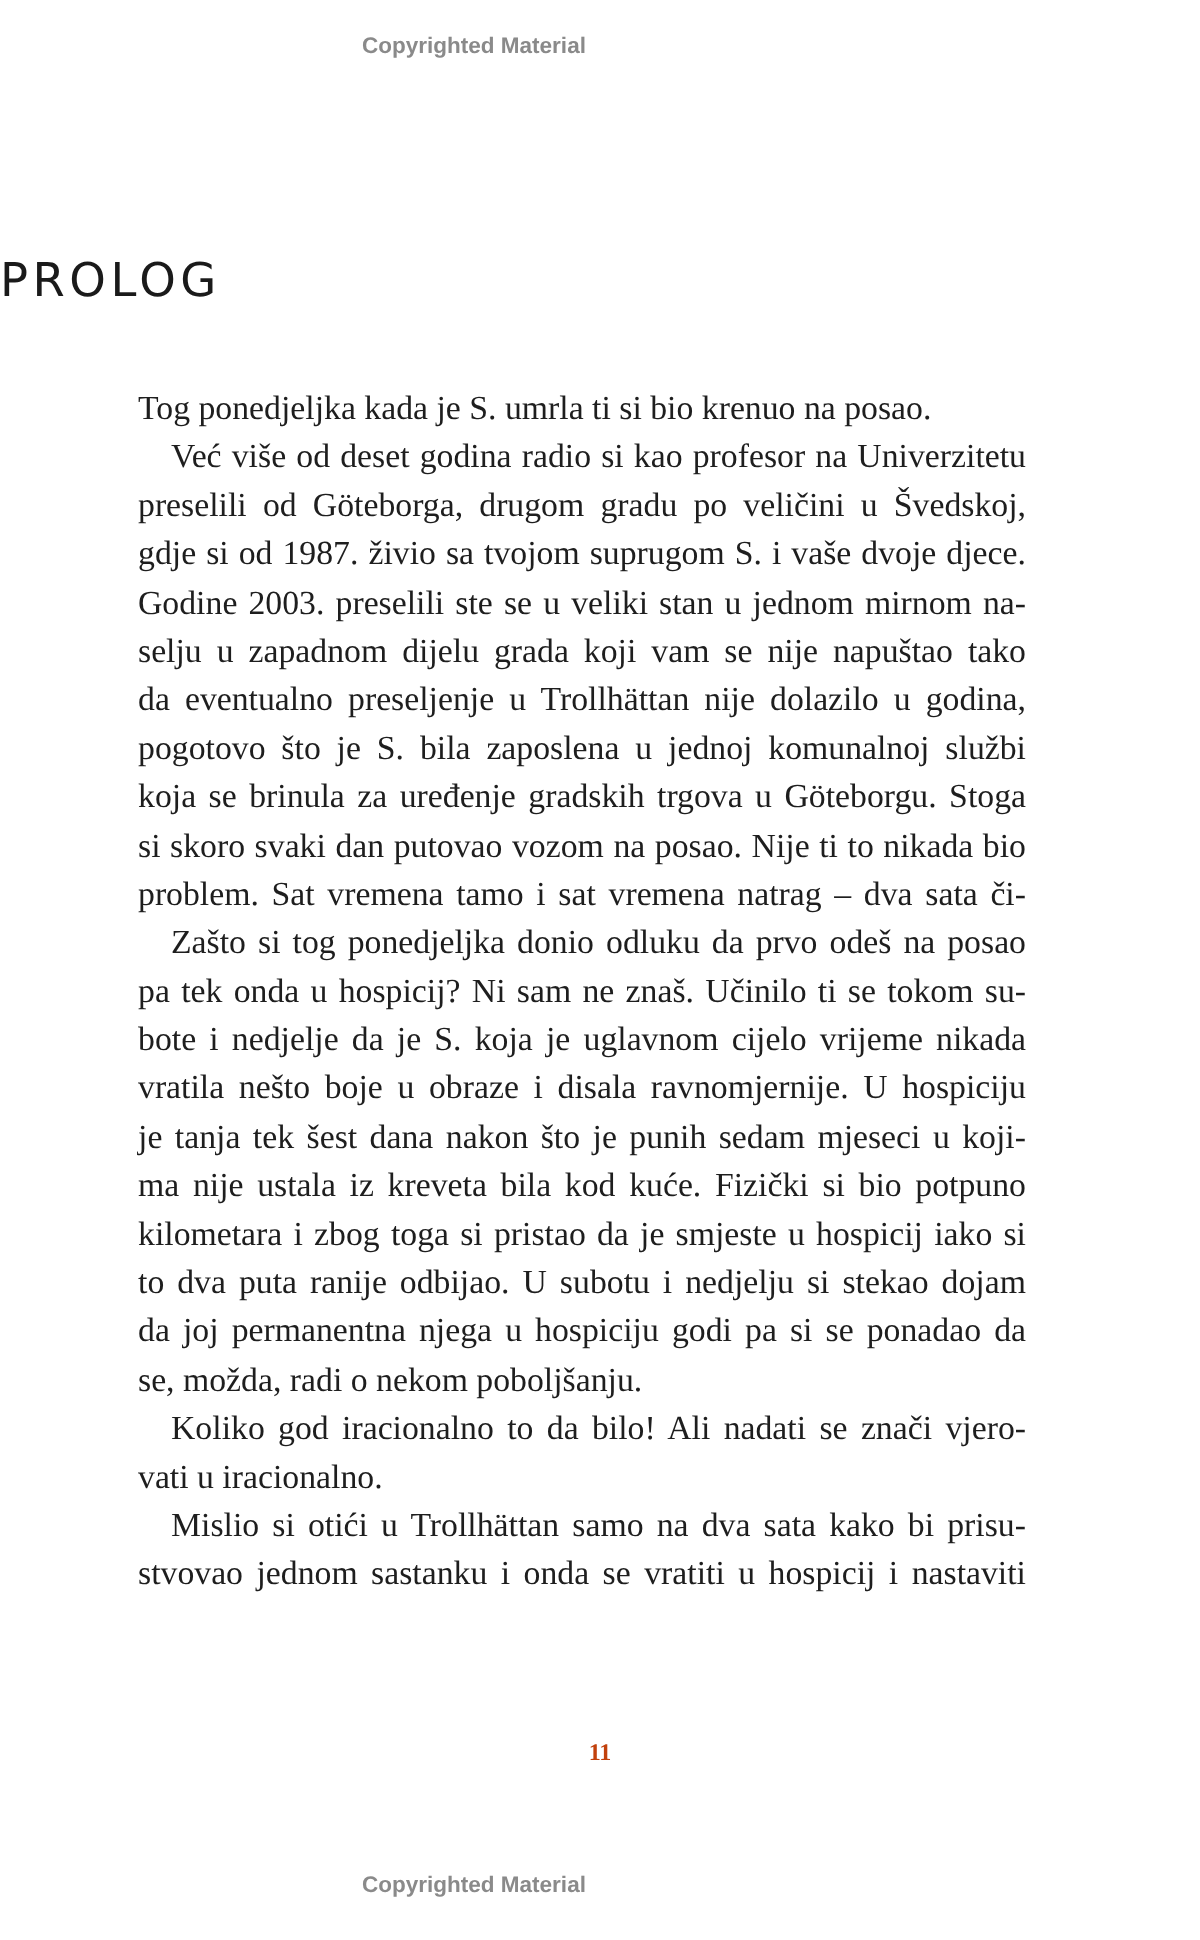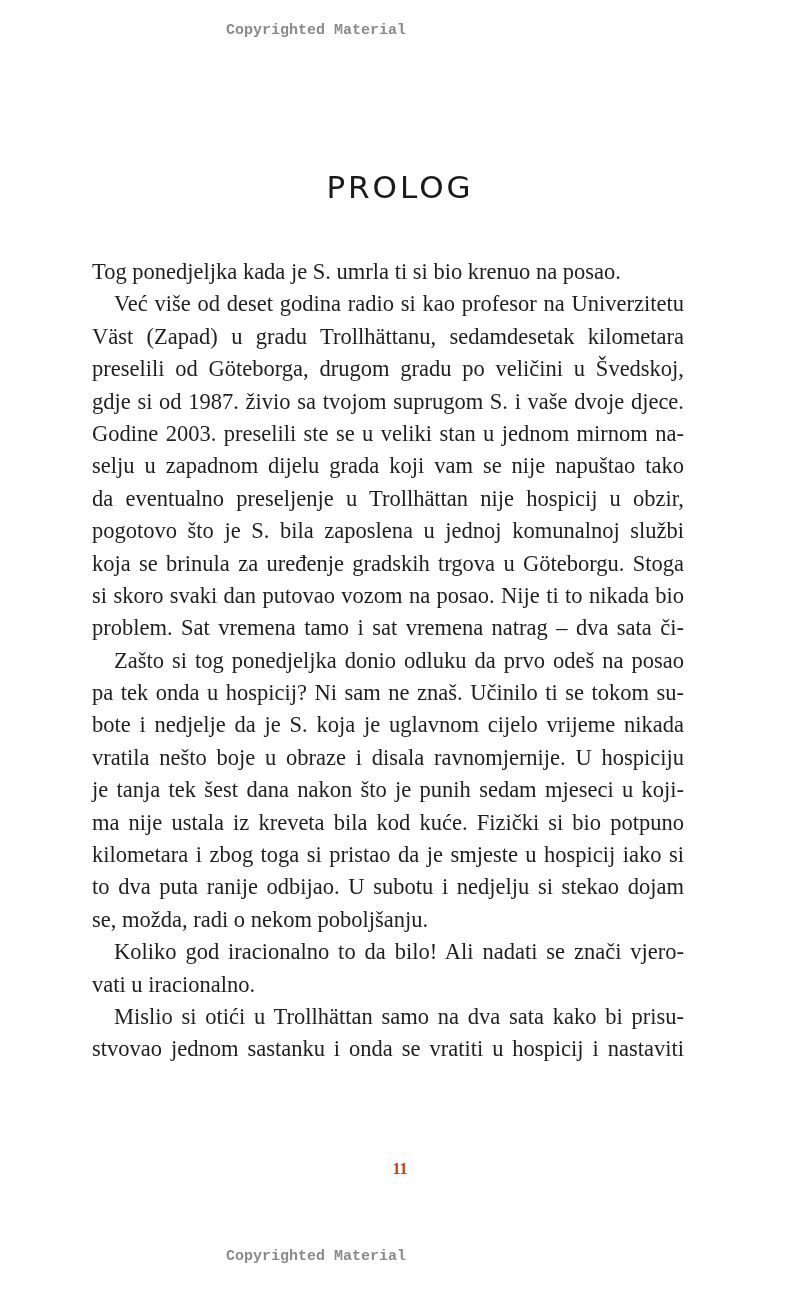--- a/index.html
+++ b/index.html
@@ -19,7 +19,7 @@
       left: 0;
       width: 632px;
       text-align: center;
-      font-family: Liberation Mono, monospace;
+      font-family: Liberation Sans, sans-serif;
       font-weight: bold;
       font-size: 15px;
       color: #8a8a8a;

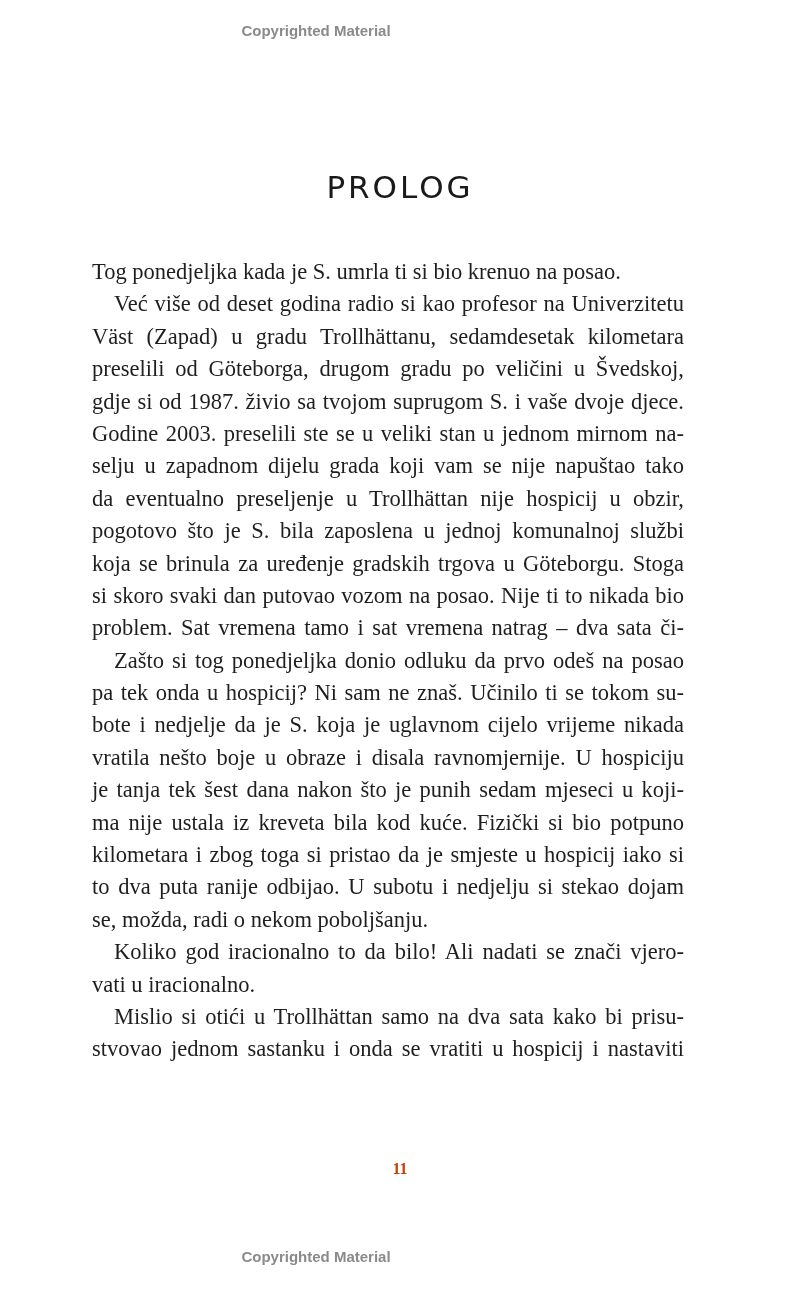--- a/index.html
+++ b/index.html
@@ -33,7 +33,7 @@
       top: 148px;
       left: 0;
       width: 800px;
-      text-align: center;
+      text-align: left;
       font-family: "DejaVu Sans", sans-serif;
       font-size: 31px;
       letter-spacing: 3px;

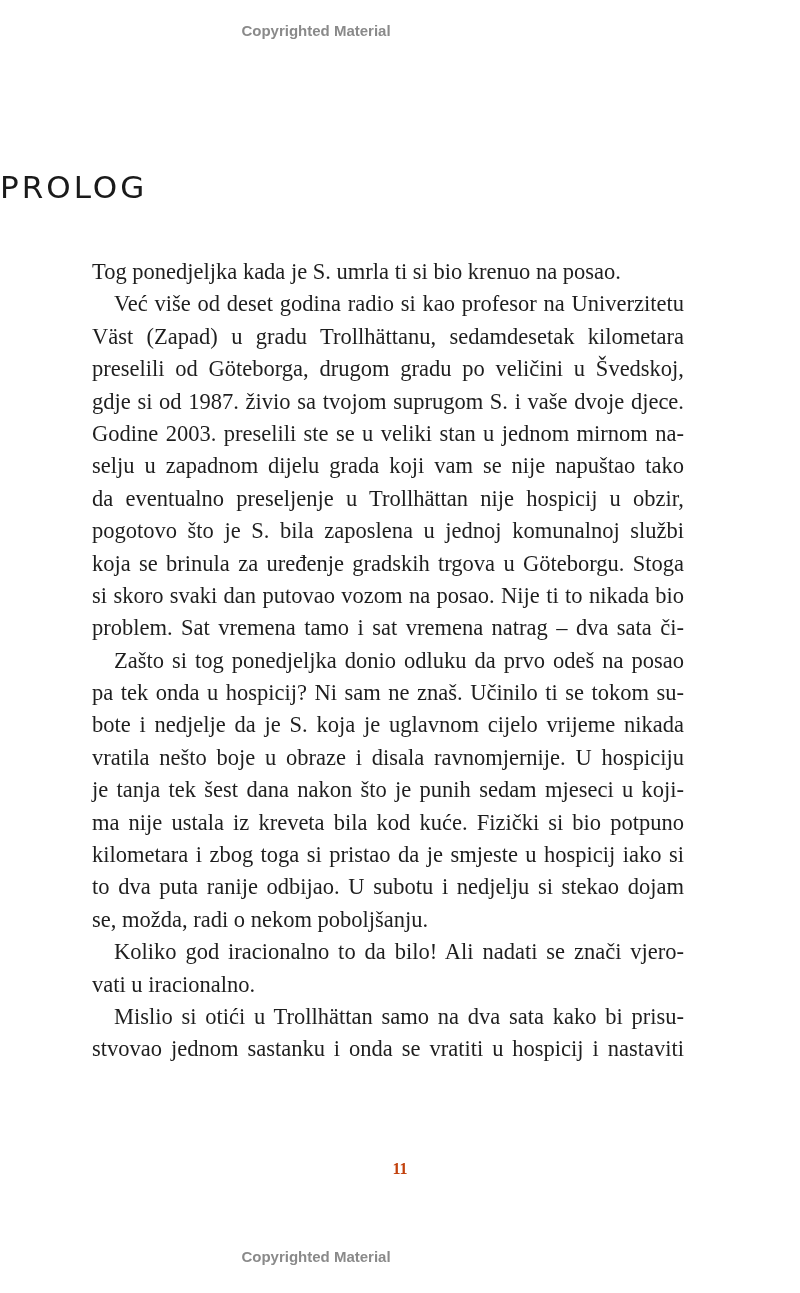--- a/index.html
+++ b/index.html
@@ -83,7 +83,6 @@
 <div class="body-text">
   <div class="line last">Tog ponedjeljka kada je S. umrla ti si bio krenuo na posao.</div>
   <div class="line indent">Već više od deset godina radio si kao profesor na Univerzitetu</div>
-  <div class="line">Väst (Zapad) u gradu Trollhättanu, sedamdesetak kilometara</div>
   <div class="line">preselili od Göteborga, drugom gradu po veličini u Švedskoj,</div>
   <div class="line">gdje si od 1987. živio sa tvojom suprugom S. i vaše dvoje djece.</div>
   <div class="line">Godine 2003. preselili ste se u veliki stan u jednom mirnom na-</div>

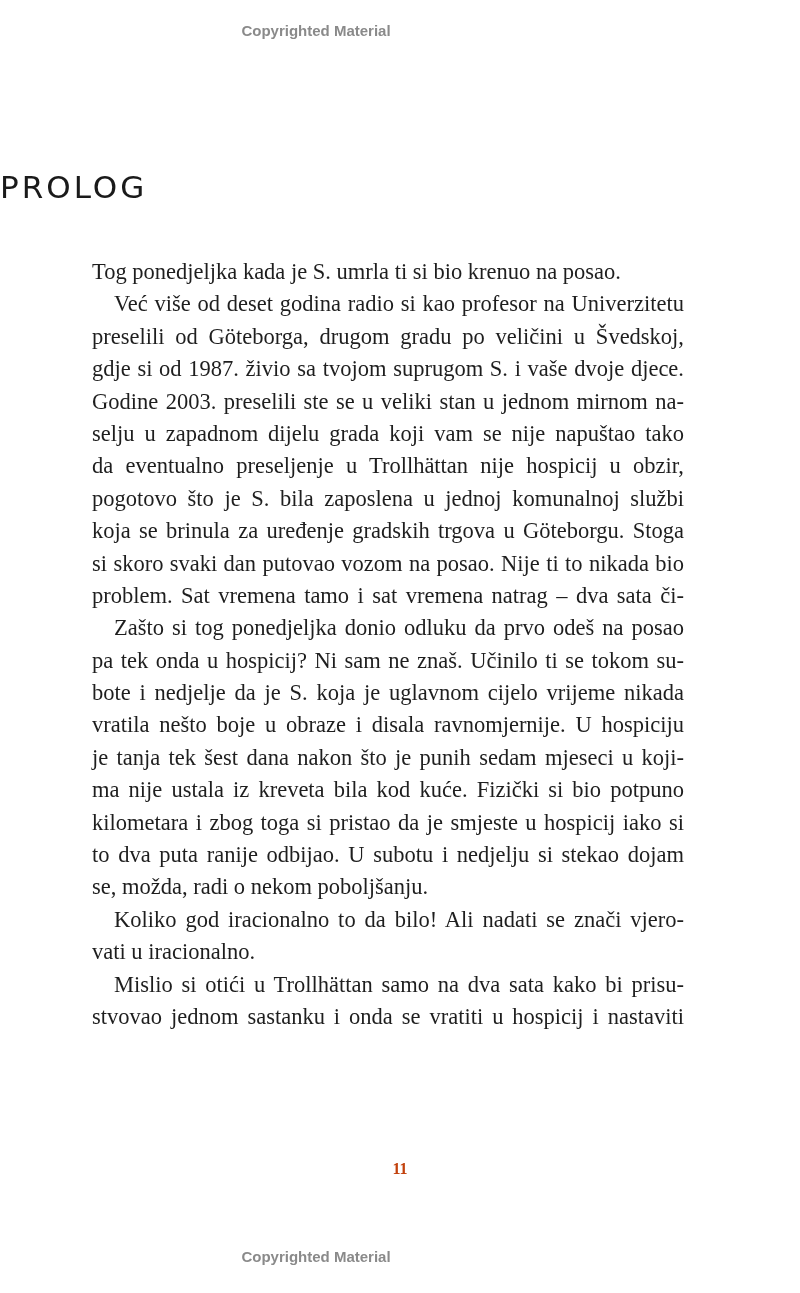--- a/index.html
+++ b/index.html
@@ -87,7 +87,7 @@
   <div class="line">gdje si od 1987. živio sa tvojom suprugom S. i vaše dvoje djece.</div>
   <div class="line">Godine 2003. preselili ste se u veliki stan u jednom mirnom na-</div>
   <div class="line">selju u zapadnom dijelu grada koji vam se nije napuštao tako</div>
-  <div class="line">da eventualno preseljenje u Trollhättan nije hospicij u obzir,</div>
+  <div class="line">da eventualno preseljenje u Trollhättan nije dolazilo u godina,</div>
   <div class="line">pogotovo što je S. bila zaposlena u jednoj komunalnoj službi</div>
   <div class="line">koja se brinula za uređenje gradskih trgova u Göteborgu. Stoga</div>
   <div class="line">si skoro svaki dan putovao vozom na posao. Nije ti to nikada bio</div>

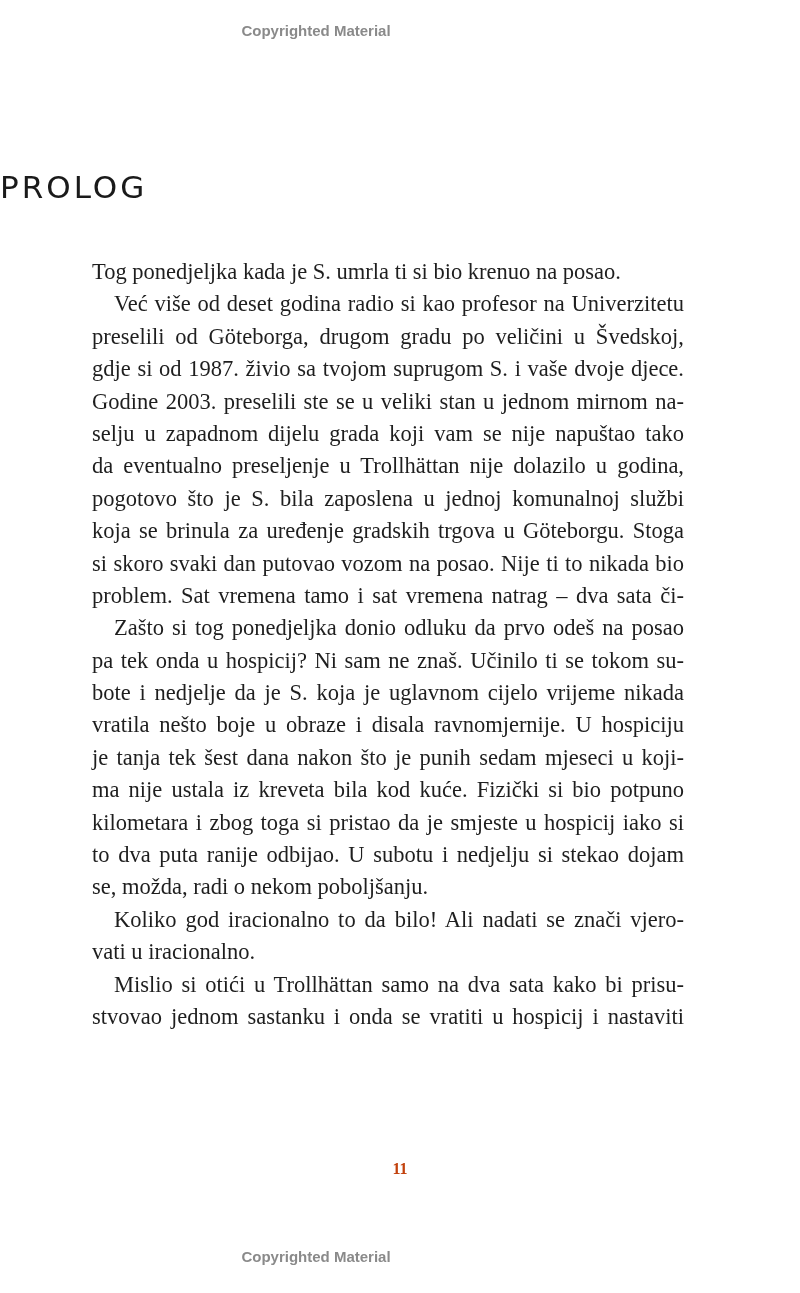--- a/index.html
+++ b/index.html
@@ -100,6 +100,7 @@
   <div class="line">ma nije ustala iz kreveta bila kod kuće. Fizički si bio potpuno</div>
   <div class="line">kilometara i zbog toga si pristao da je smjeste u hospicij iako si</div>
   <div class="line">to dva puta ranije odbijao. U subotu i nedjelju si stekao dojam</div>
+  <div class="line">da joj permanentna njega u hospiciju godi pa si se ponadao da</div>
   <div class="line last">se, možda, radi o nekom poboljšanju.</div>
   <div class="line indent">Koliko god iracionalno to da bilo! Ali nadati se znači vjero-</div>
   <div class="line last">vati u iracionalno.</div>

